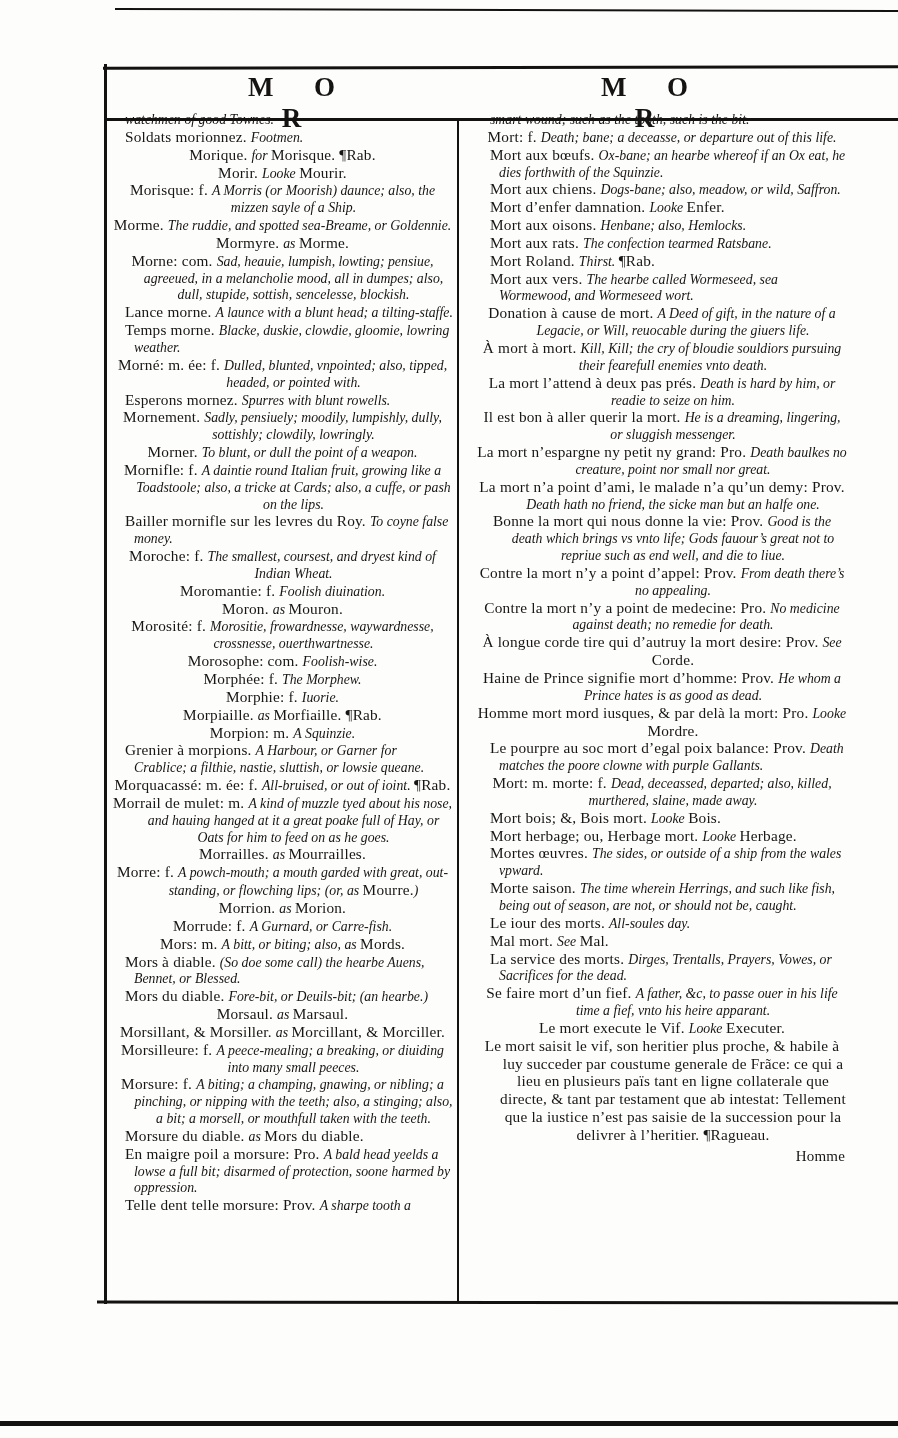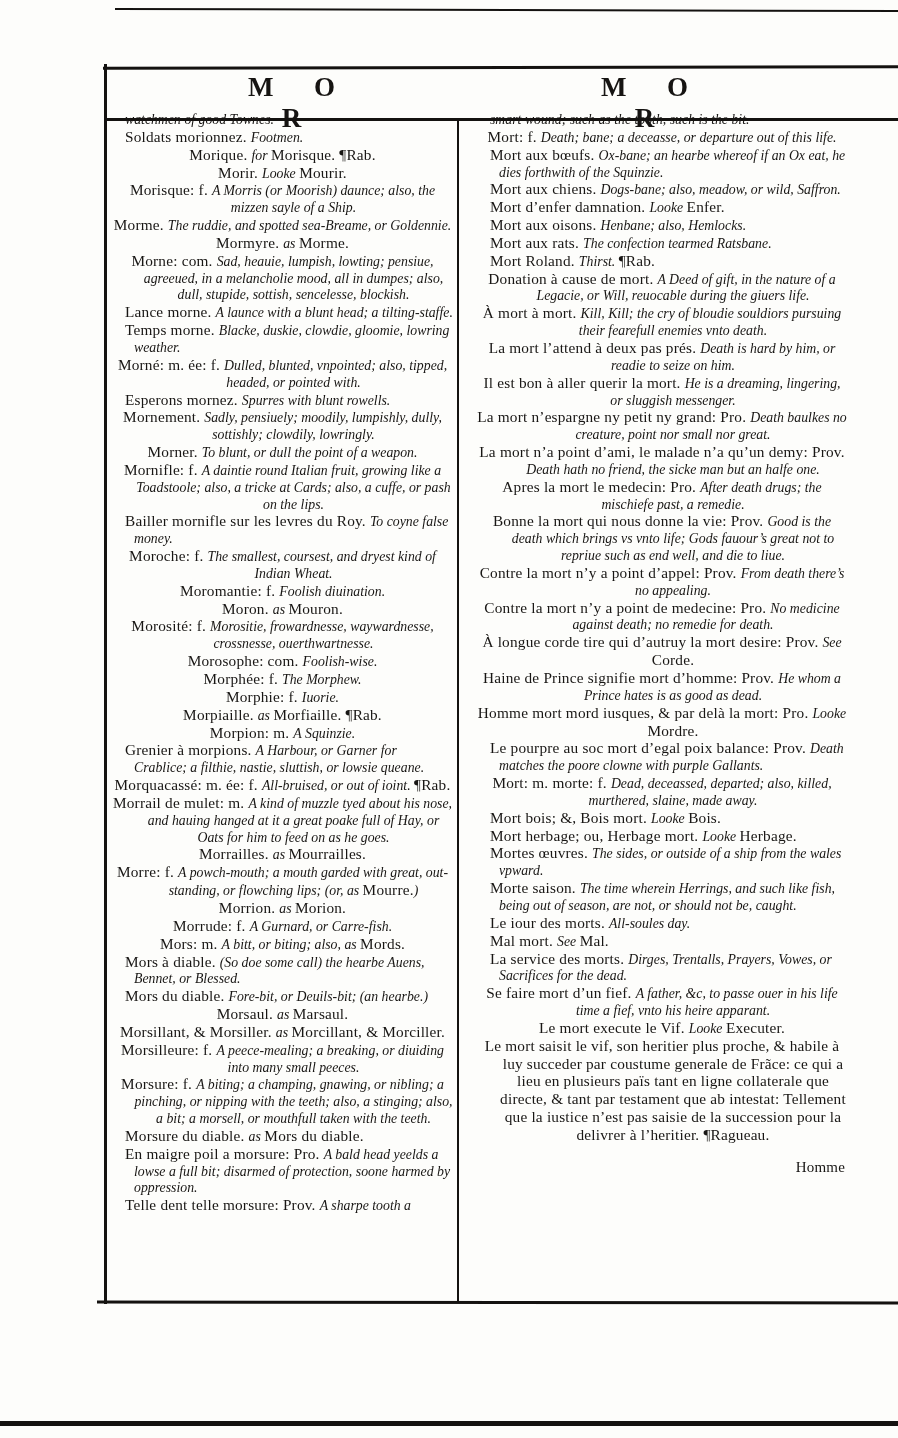--- a/index.html
+++ b/index.html
@@ -111,6 +111,7 @@
       <div class="entry sub"><span class="hw">Mort aux oisons. </span><span class="it">Henbane; also, Hemlocks.</span></div>
       <div class="entry sub"><span class="hw">Mort aux rats. </span><span class="it">The confection tearmed Ratsbane.</span></div>
       <div class="entry sub"><span class="hw">Mort Roland. </span><span class="it">Thirst. </span><span class="hw">¶Rab.</span></div>
+      <div class="entry sub"><span class="hw">Mort aux vers. </span><span class="it">The hearbe called Wormeseed, sea Wormewood, and Wormeseed wort.</span></div>
       <div class="entry head"><span class="hw">Donation à cause de mort. </span><span class="it">A Deed of gift, in the nature of a Legacie, or Will, reuocable during the giuers life.</span></div>
       <div class="entry head"><span class="hw">À mort à mort. </span><span class="it">Kill, Kill; the cry of bloudie souldiors pursuing their fearefull enemies vnto death.</span></div>
       <div class="entry head"><span class="hw">La mort l’attend à deux pas prés. </span><span class="it">Death is hard by him, or readie to seize on him.</span></div>

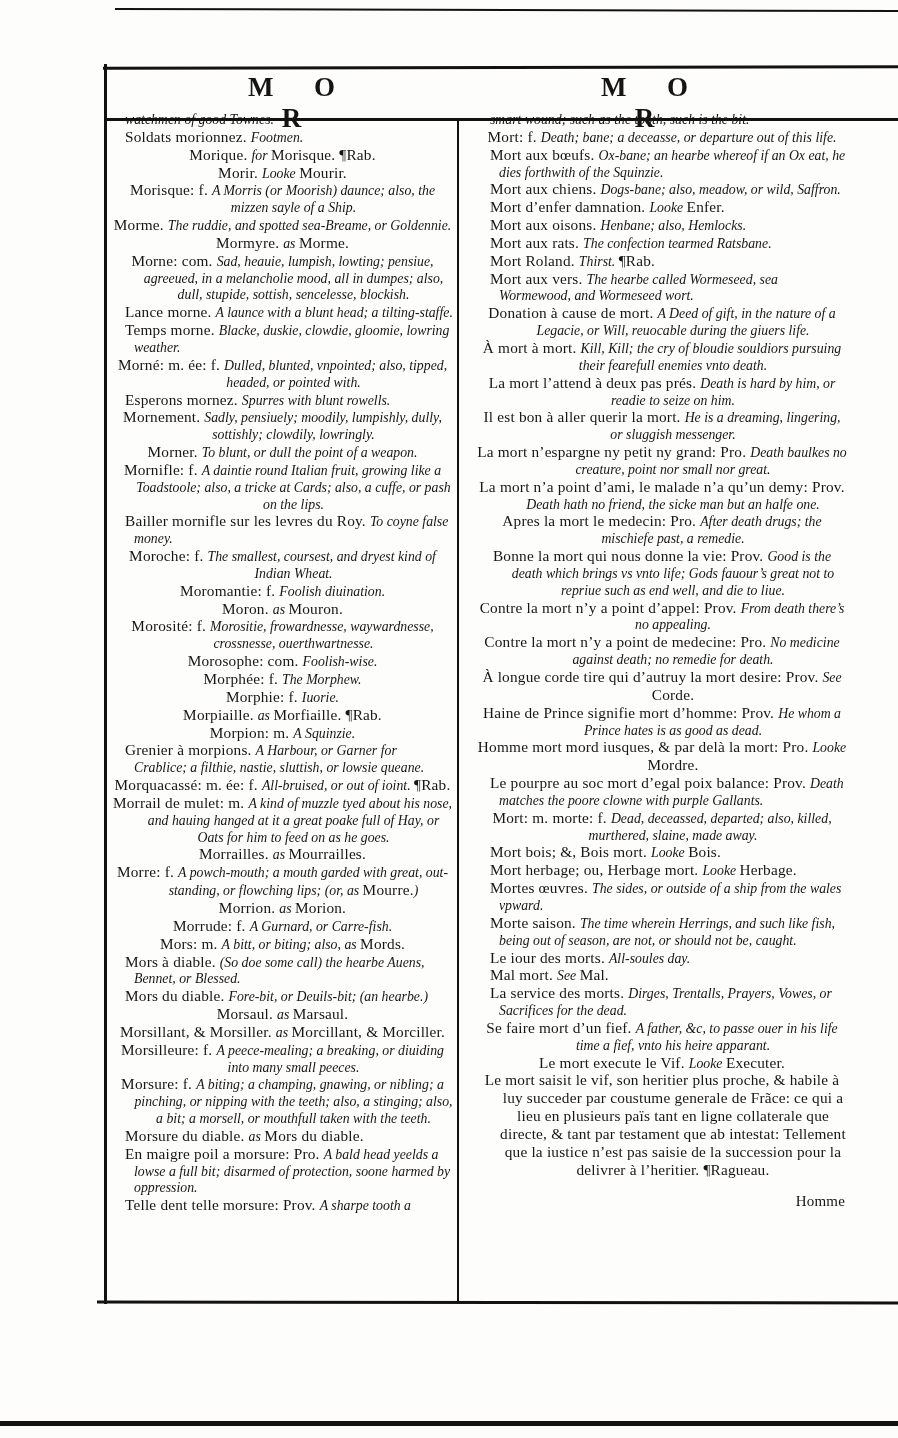--- a/index.html
+++ b/index.html
@@ -118,7 +118,6 @@
       <div class="entry head"><span class="hw">Il est bon à aller querir la mort. </span><span class="it">He is a dreaming, lingering, or sluggish messenger.</span></div>
       <div class="entry head"><span class="hw">La mort n’espargne ny petit ny grand: Pro. </span><span class="it">Death baulkes no creature, point nor small nor great.</span></div>
       <div class="entry head"><span class="hw">La mort n’a point d’ami, le malade n’a qu’un demy: Prov. </span><span class="it">Death hath no friend, the sicke man but an halfe one.</span></div>
-      <div class="entry head"><span class="hw">Apres la mort le medecin: Pro. </span><span class="it">After death drugs; the mischiefe past, a remedie.</span></div>
       <div class="entry head"><span class="hw">Bonne la mort qui nous donne la vie: Prov. </span><span class="it">Good is the death which brings vs vnto life; Gods fauour’s great not to repriue such as end well, and die to liue.</span></div>
       <div class="entry head"><span class="hw">Contre la mort n’y a point d’appel: Prov. </span><span class="it">From death there’s no appealing.</span></div>
       <div class="entry head"><span class="hw">Contre la mort n’y a point de medecine: Pro. </span><span class="it">No medicine against death; no remedie for death.</span></div>

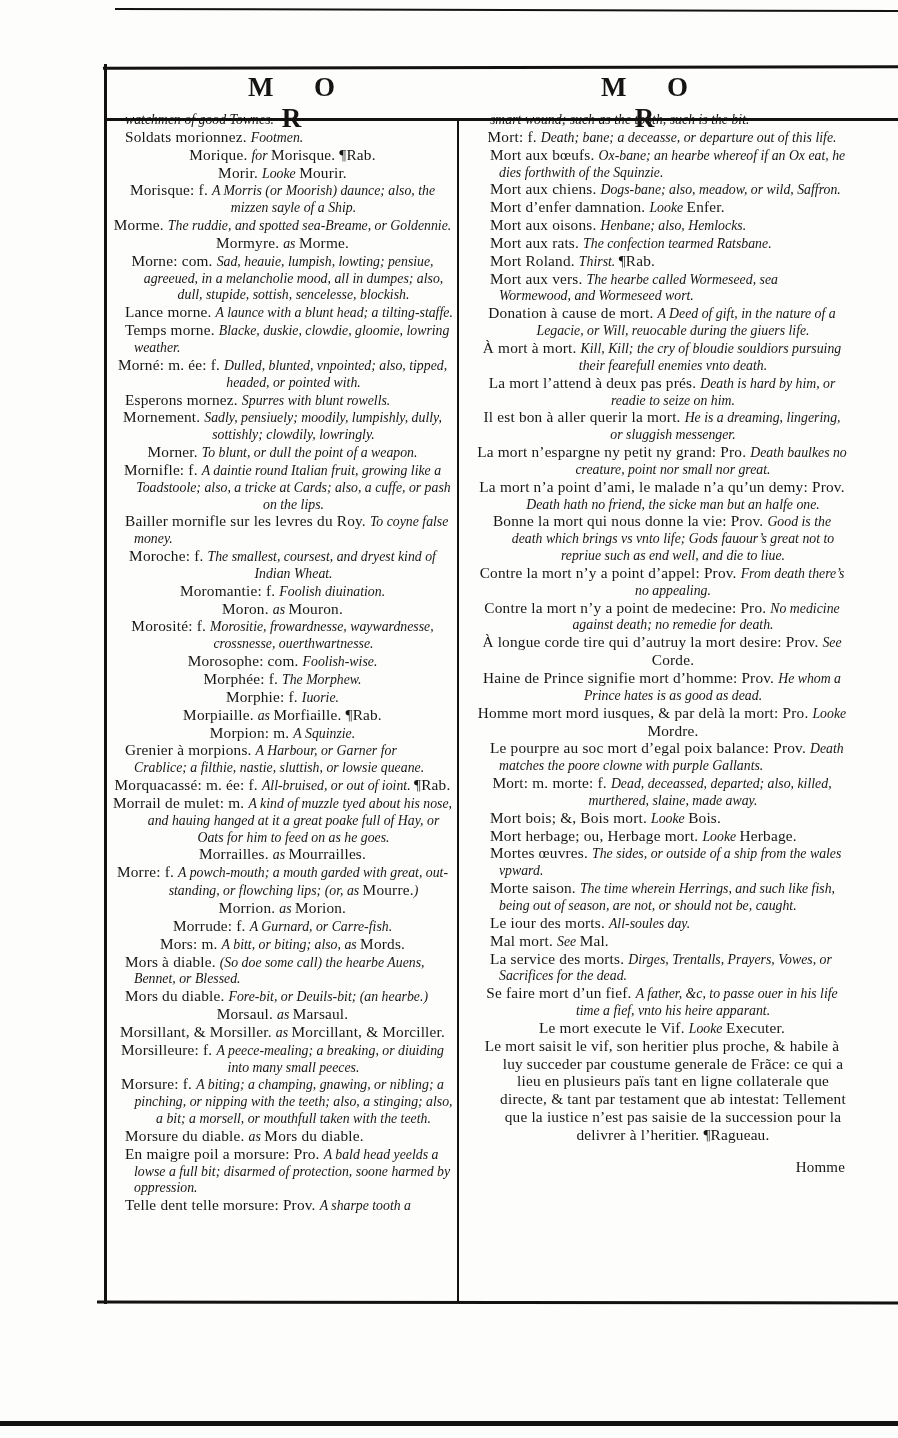--- a/index.html
+++ b/index.html
@@ -39,7 +39,7 @@
   .hw{font-size:15.3px;letter-spacing:.2px;}
   .it{font-style:italic;font-size:13.8px;}
   .catchword{
-    text-align:right;font-size:15px;padding-right:2px;margin-top:14px;
+    text-align:right;font-size:15px;padding-right:2px;margin-top:3px;
   }
 </style>
 </head>

